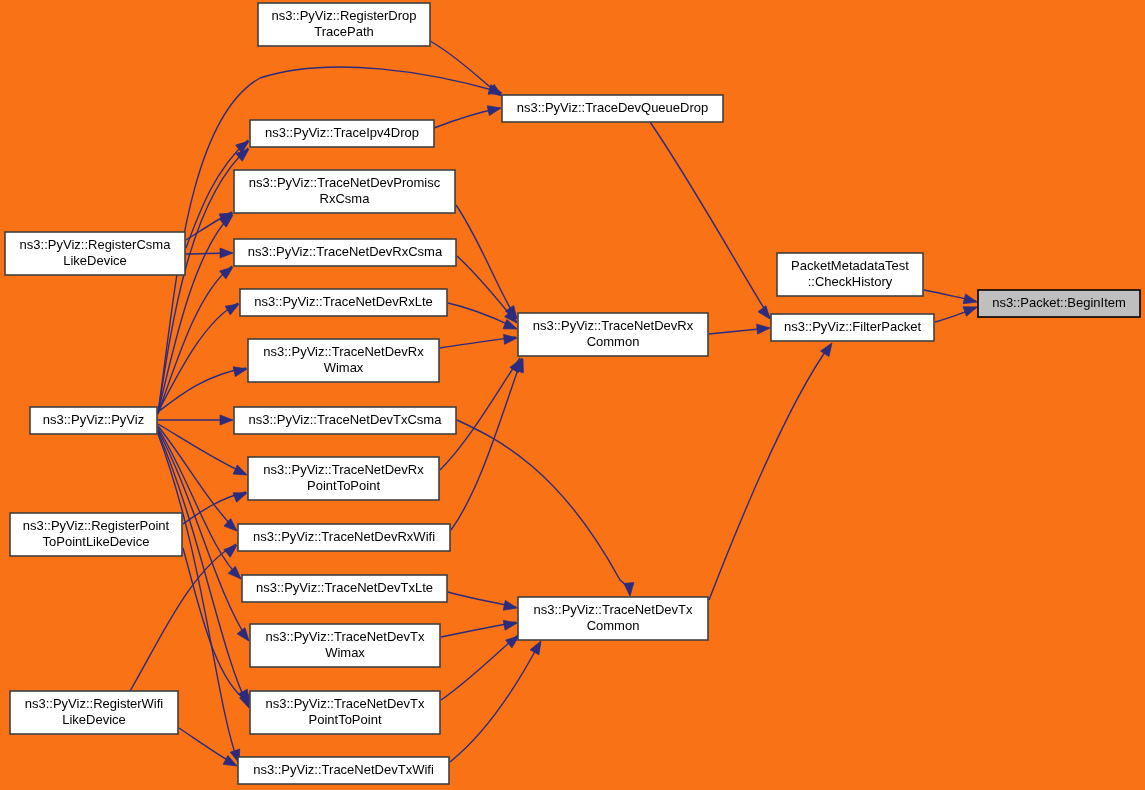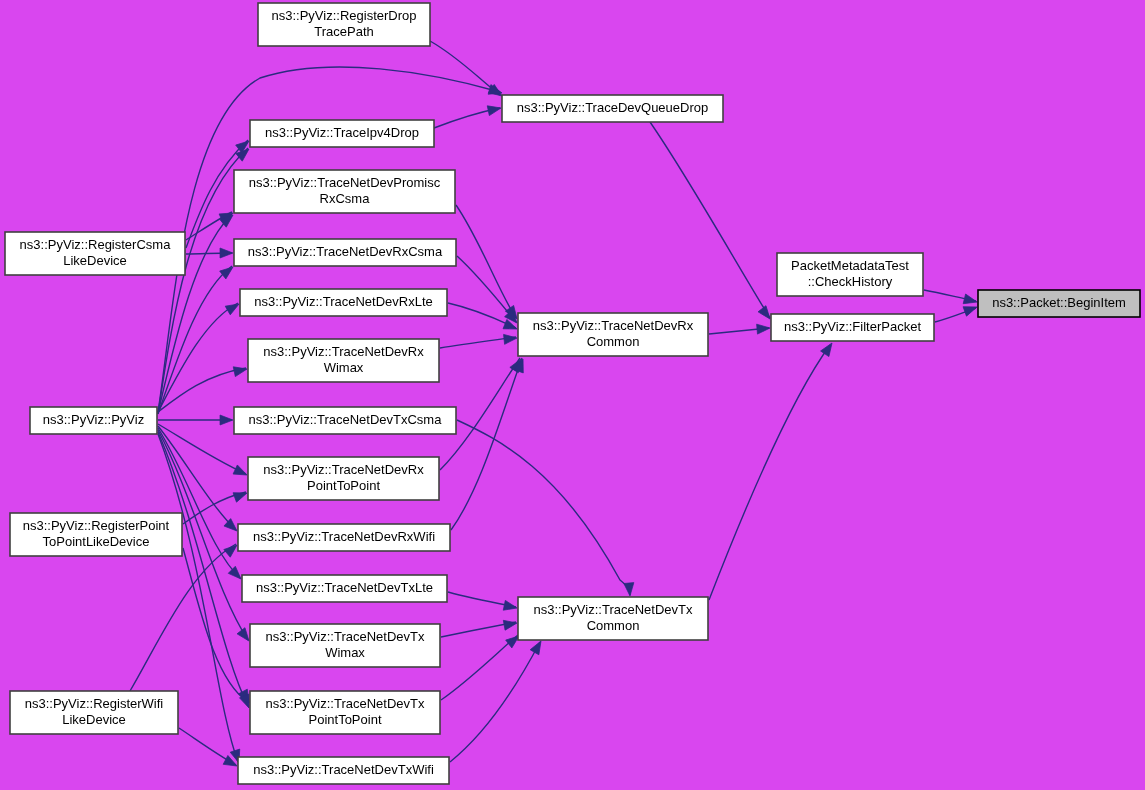--- a/index.html
+++ b/index.html
@@ -11,7 +11,7 @@
     position: relative;
     width: 1145px;
     height: 790px;
-    background: #d946ef;
+    background: #f97316;
     font-family: "Liberation Sans", sans-serif;
   }
   #graph {

